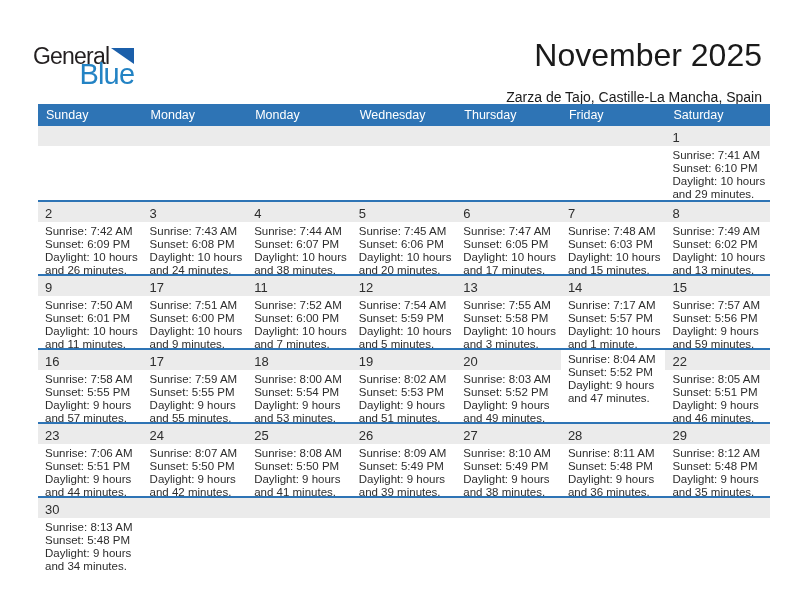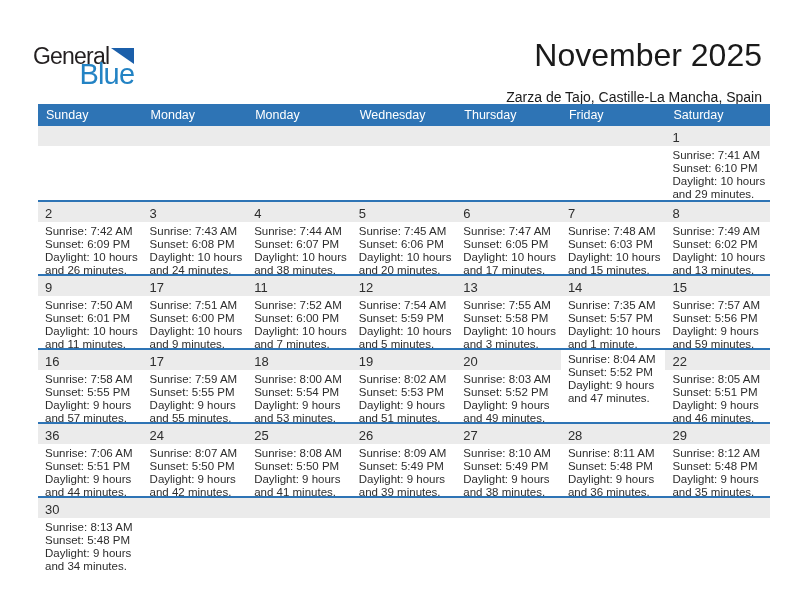--- a/index.html
+++ b/index.html
@@ -233,7 +233,7 @@
           <div class="day-cell">
             <div class="day-band"><span class="day-number">14</span></div>
             <div class="day-details">
-              <div class="detail-line">Sunrise: 7:35 AM</div>
+              <div class="detail-line">Sunrise: 7:17 AM</div>
               <div class="detail-line">Sunset: 5:57 PM</div>
               <div class="detail-line">Daylight: 10 hours</div>
               <div class="detail-line">and 1 minute.</div>

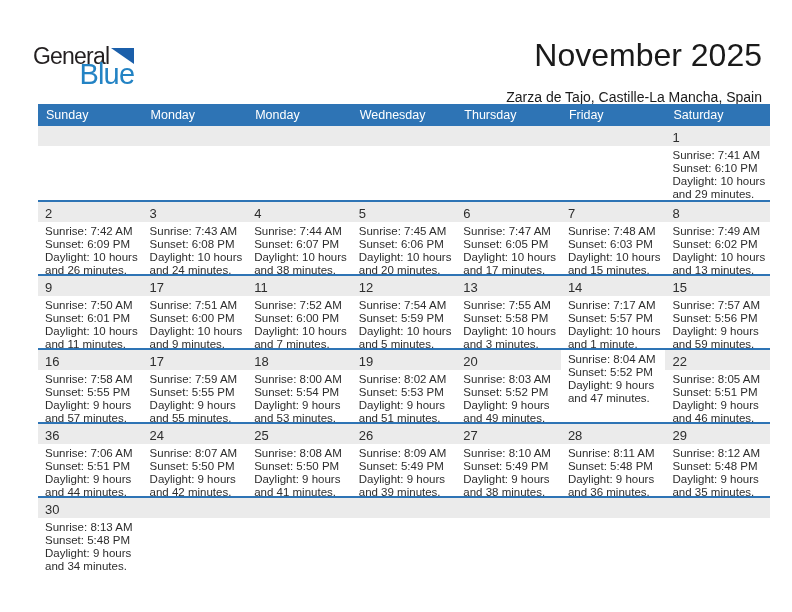--- a/index.html
+++ b/index.html
@@ -315,7 +315,7 @@
         </div>
         <div class="week-row">
           <div class="day-cell">
-            <div class="day-band"><span class="day-number">36</span></div>
+            <div class="day-band"><span class="day-number">23</span></div>
             <div class="day-details">
               <div class="detail-line">Sunrise: 7:06 AM</div>
               <div class="detail-line">Sunset: 5:51 PM</div>

